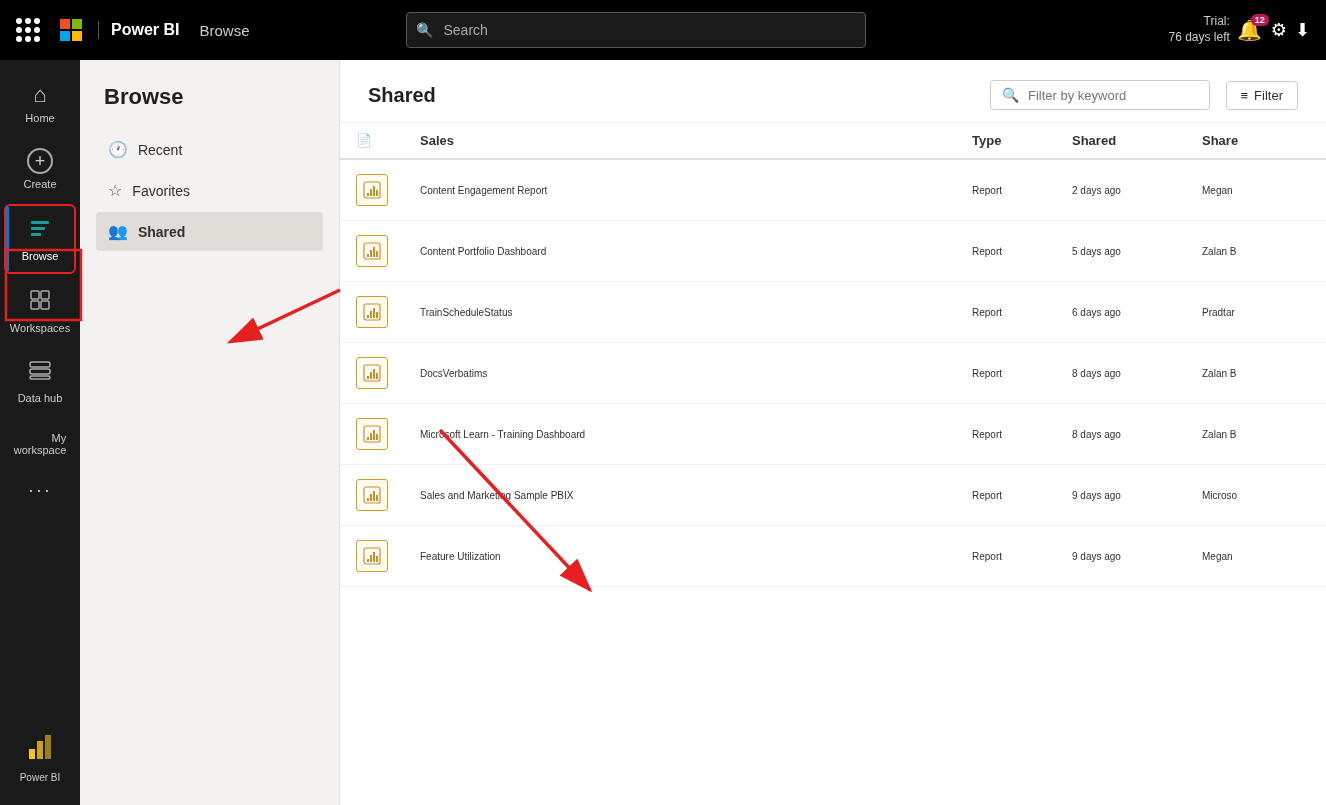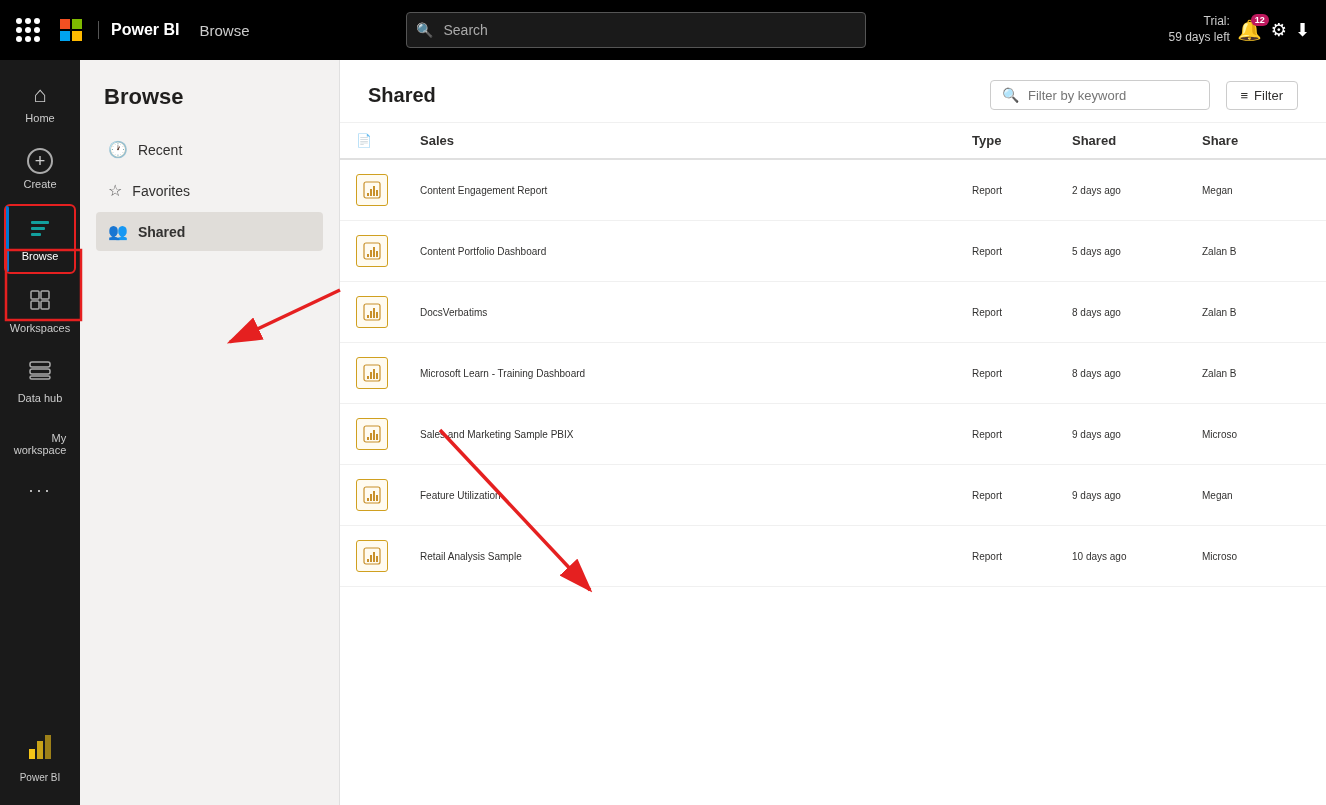--- a/index.html
+++ b/index.html
@@ -323,7 +323,7 @@
   <div class="nav-right">
     <div class="trial-info">
       <div>Trial:</div>
-      <div>59 days left</div>
+      <div>76 days left</div>
     </div>
     <button class="notif-btn">
       🔔

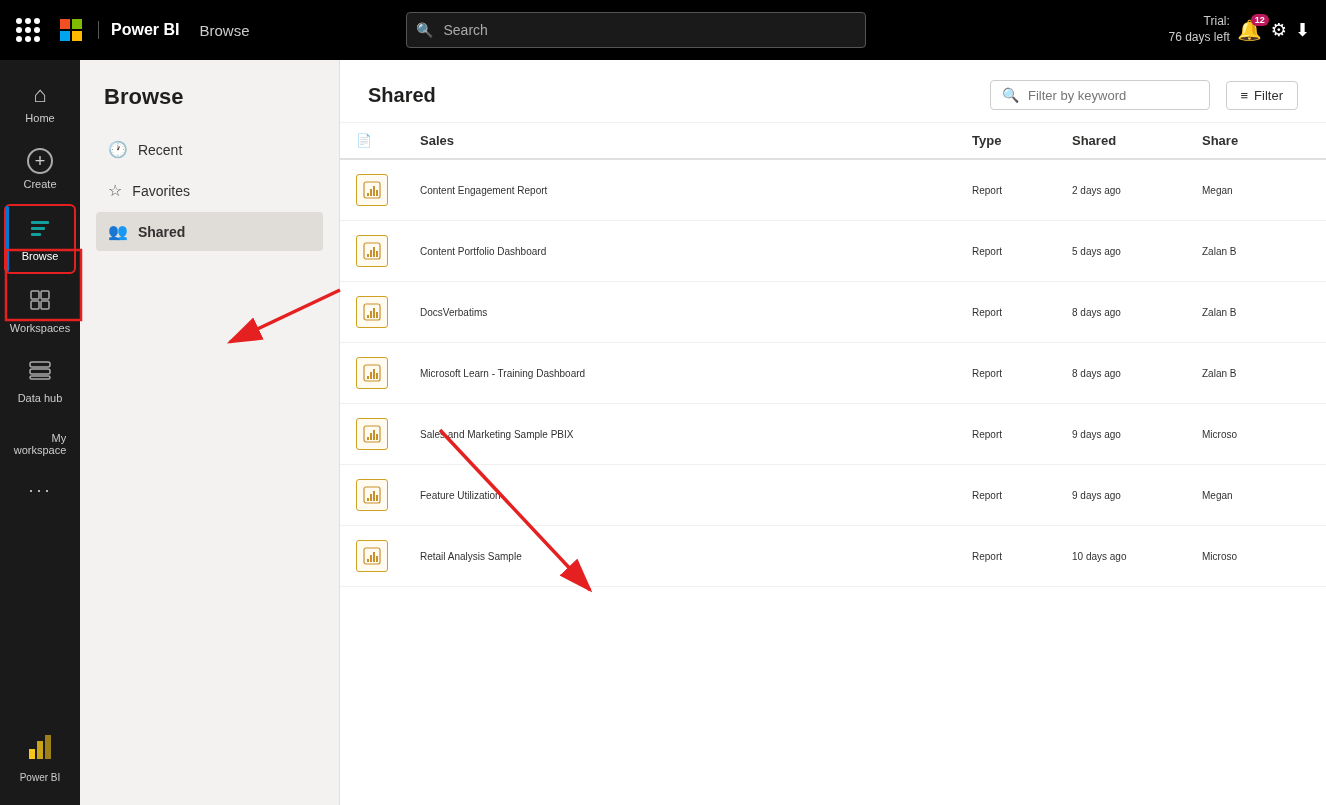--- a/index.html
+++ b/index.html
@@ -493,6 +493,25 @@
         </div>
       </div>
     </td>
+    <td class="col-name">TrainScheduleStatus</td>
+    <td class="col-type">Report</td>
+    <td class="col-shared">6 days ago</td>
+    <td class="col-sharedby">Pradtar</td>
+  </tr>
+            <tr>
+    <td class="col-icon">
+      <div class="icon-cell">
+        <div class="report-icon">
+          <svg width="18" height="18" viewBox="0 0 18 18" fill="none">
+            <rect x="1" y="1" width="16" height="16" rx="2" stroke="#c8902a" stroke-width="1.2" fill="#fffbf0"></rect>
+            <rect x="4" y="12" width="2" height="3" fill="#c8902a"></rect>
+            <rect x="7" y="8" width="2" height="7" fill="#c8902a"></rect>
+            <rect x="10" y="5" width="2" height="10" fill="#c8902a"></rect>
+            <rect x="13" y="9" width="2" height="6" fill="#c8902a"></rect>
+          </svg>
+        </div>
+      </div>
+    </td>
     <td class="col-name">DocsVerbatims</td>
     <td class="col-type">Report</td>
     <td class="col-shared">8 days ago</td>

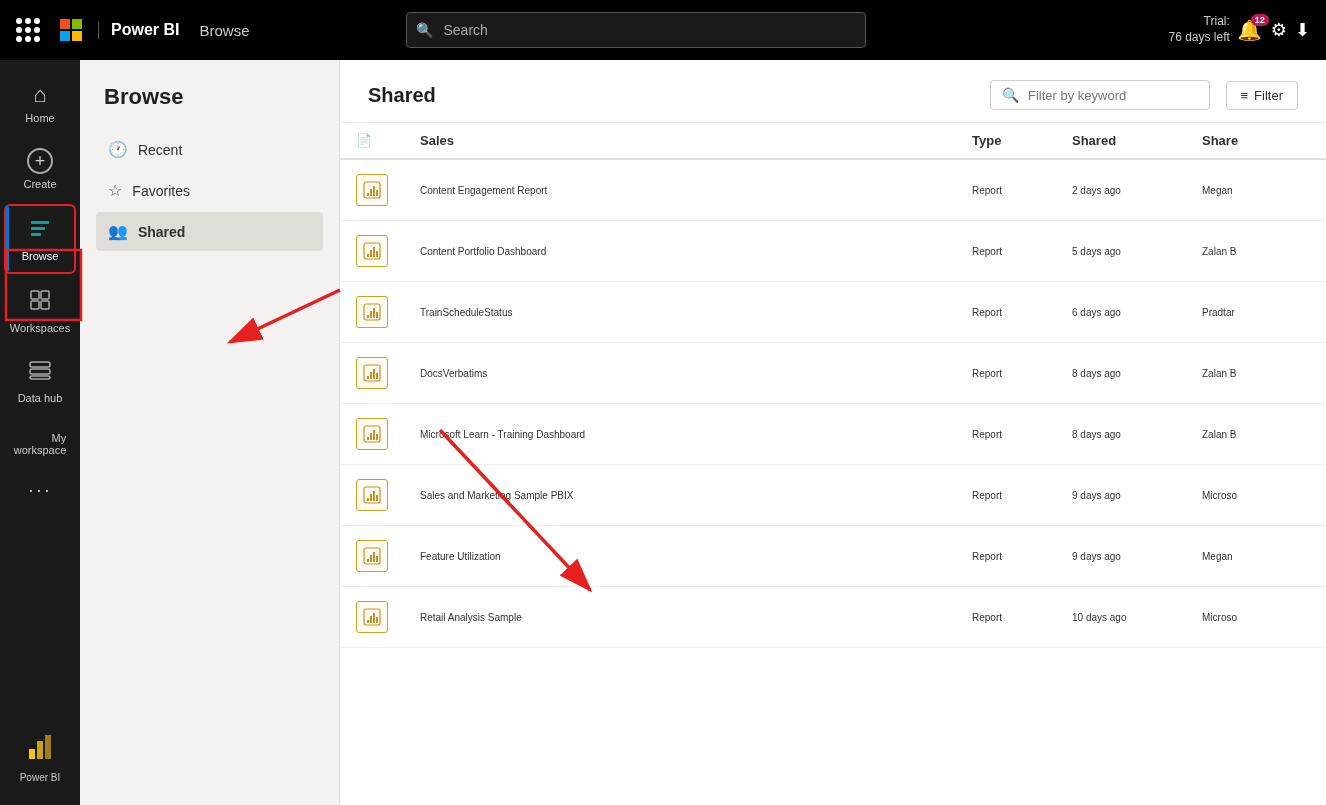--- a/index.html
+++ b/index.html
@@ -574,25 +574,6 @@
     <td class="col-shared">9 days ago</td>
     <td class="col-sharedby">Megan</td>
   </tr>
-            <tr>
-    <td class="col-icon">
-      <div class="icon-cell">
-        <div class="report-icon">
-          <svg width="18" height="18" viewBox="0 0 18 18" fill="none">
-            <rect x="1" y="1" width="16" height="16" rx="2" stroke="#c8902a" stroke-width="1.2" fill="#fffbf0"></rect>
-            <rect x="4" y="12" width="2" height="3" fill="#c8902a"></rect>
-            <rect x="7" y="8" width="2" height="7" fill="#c8902a"></rect>
-            <rect x="10" y="5" width="2" height="10" fill="#c8902a"></rect>
-            <rect x="13" y="9" width="2" height="6" fill="#c8902a"></rect>
-          </svg>
-        </div>
-      </div>
-    </td>
-    <td class="col-name">Retail Analysis Sample</td>
-    <td class="col-type">Report</td>
-    <td class="col-shared">10 days ago</td>
-    <td class="col-sharedby">Microso</td>
-  </tr>
           </tbody>
       </table>
     </div>

